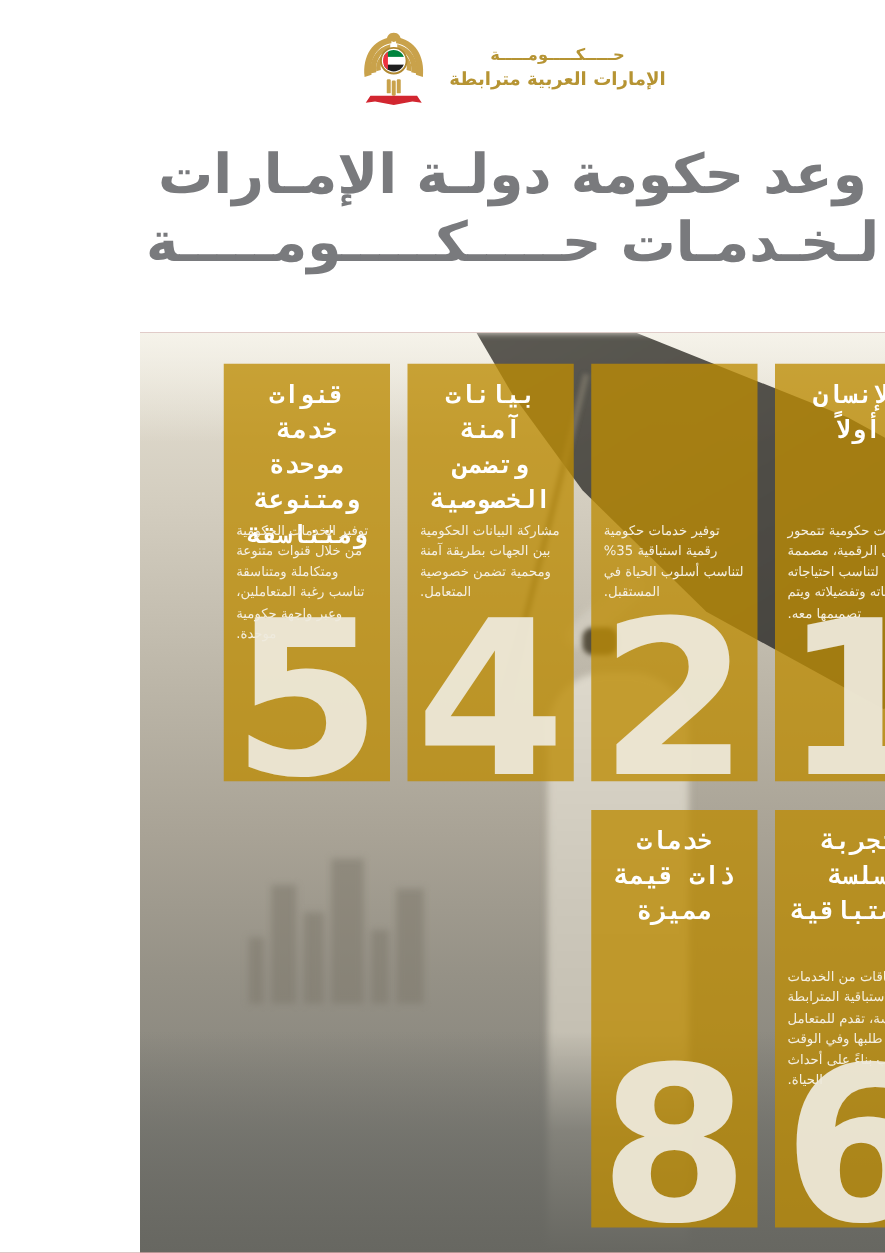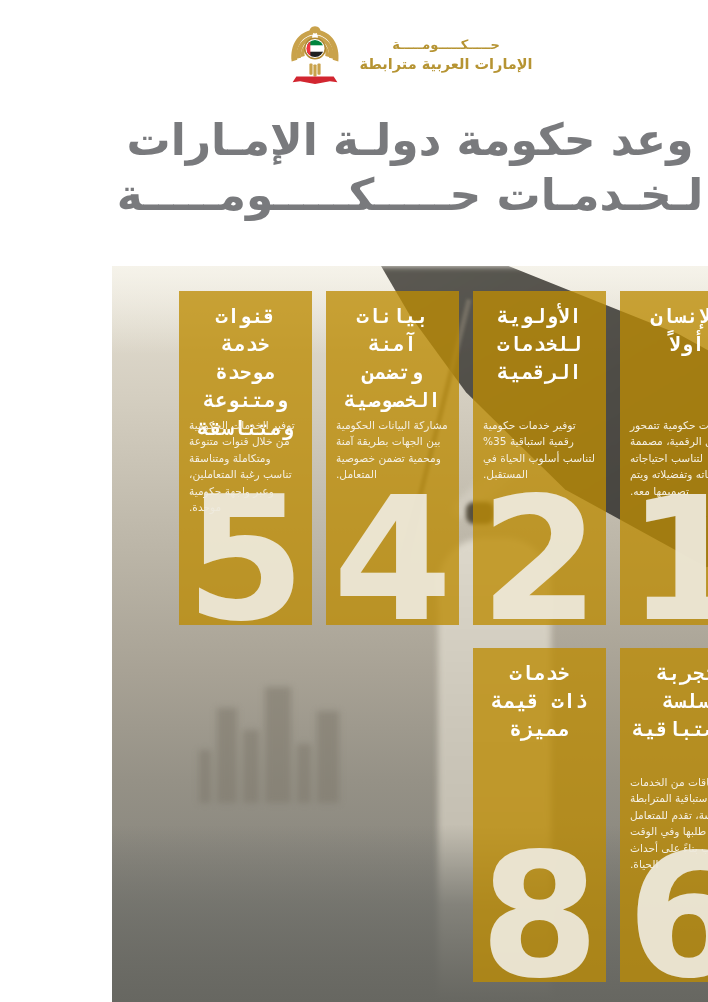--- a/index.html
+++ b/index.html
@@ -167,9 +167,6 @@
     </div>
 
     <div class="card">
-      <div class="card-title">الأولوية
-للخدمات
-الرقمية</div>
       <div class="card-desc">توفير خدمات حكومية رقمية استباقية 35% لتناسب أسلوب الحياة في المستقبل.</div>
       <div class="card-number">2</div>
     </div>

